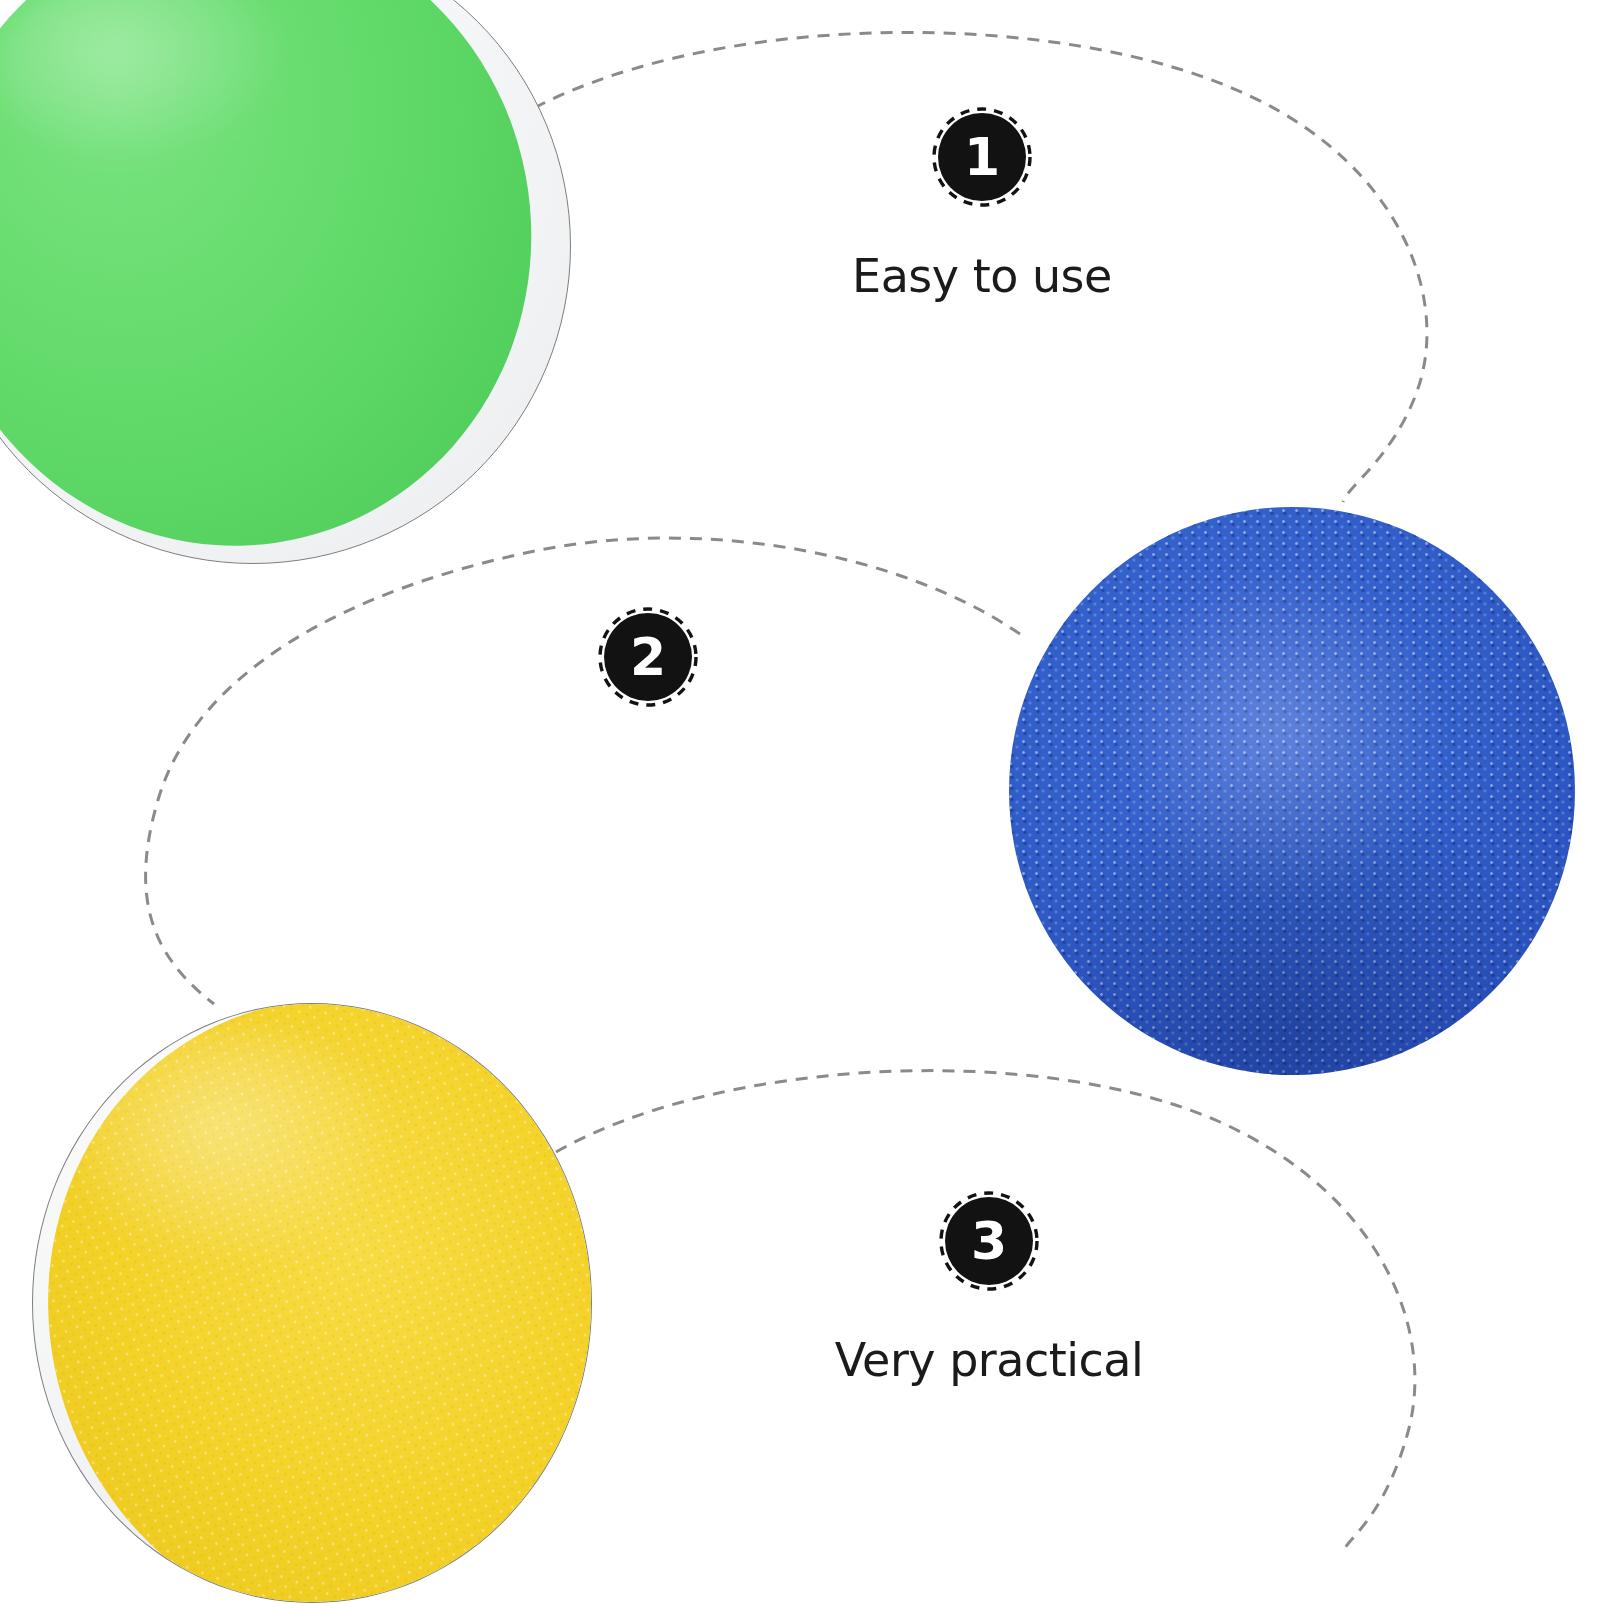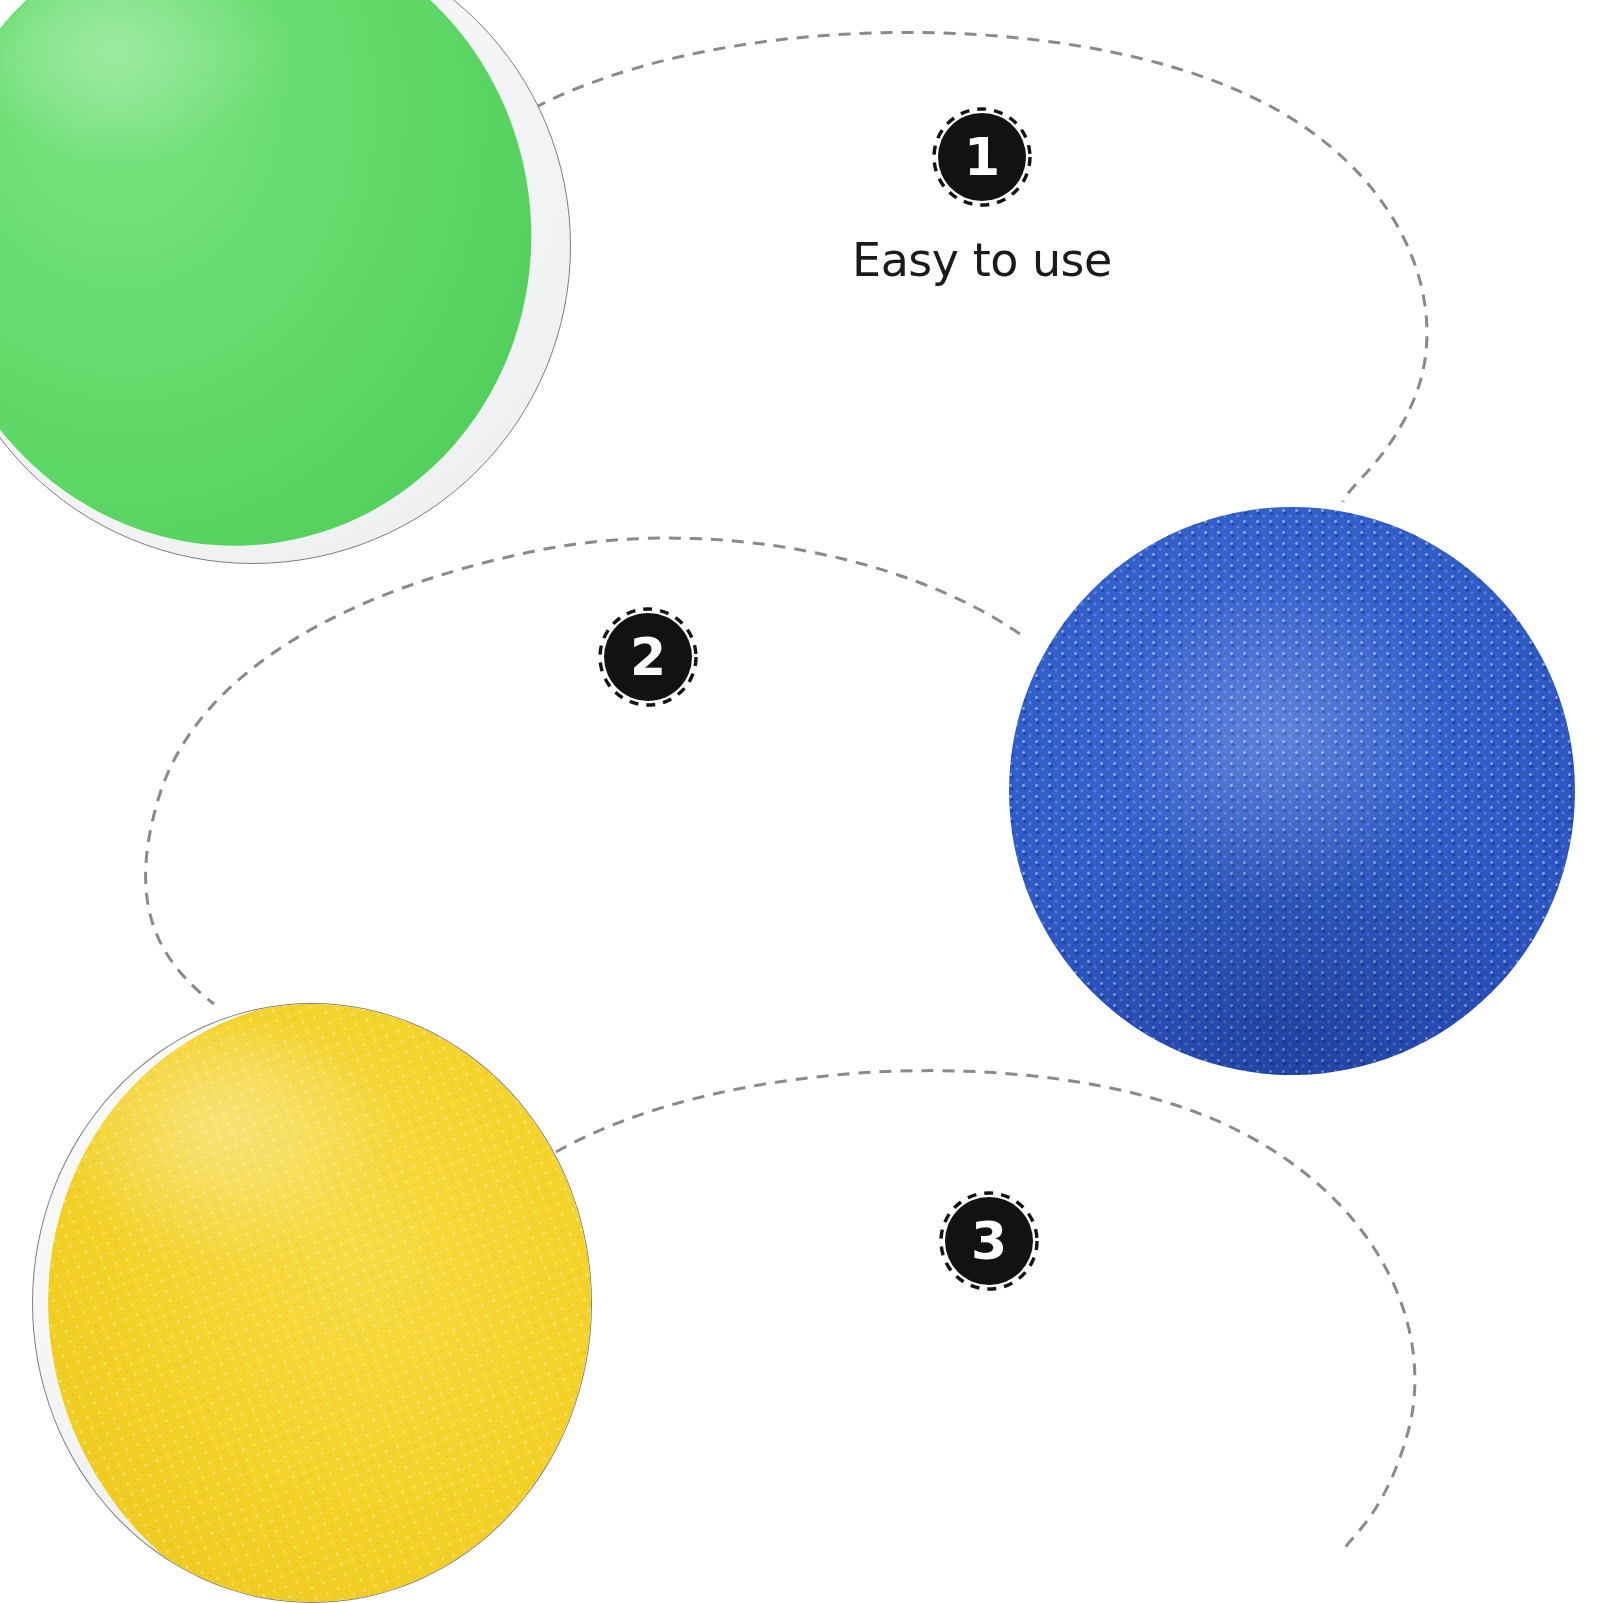--- a/index.html
+++ b/index.html
@@ -78,7 +78,7 @@
   }
 
   .step-label {
-    margin-top: 26px;
+    margin-top: 42px;
     font-family: "DejaVu Sans", sans-serif;
     font-size: 46px;
     font-weight: 400;

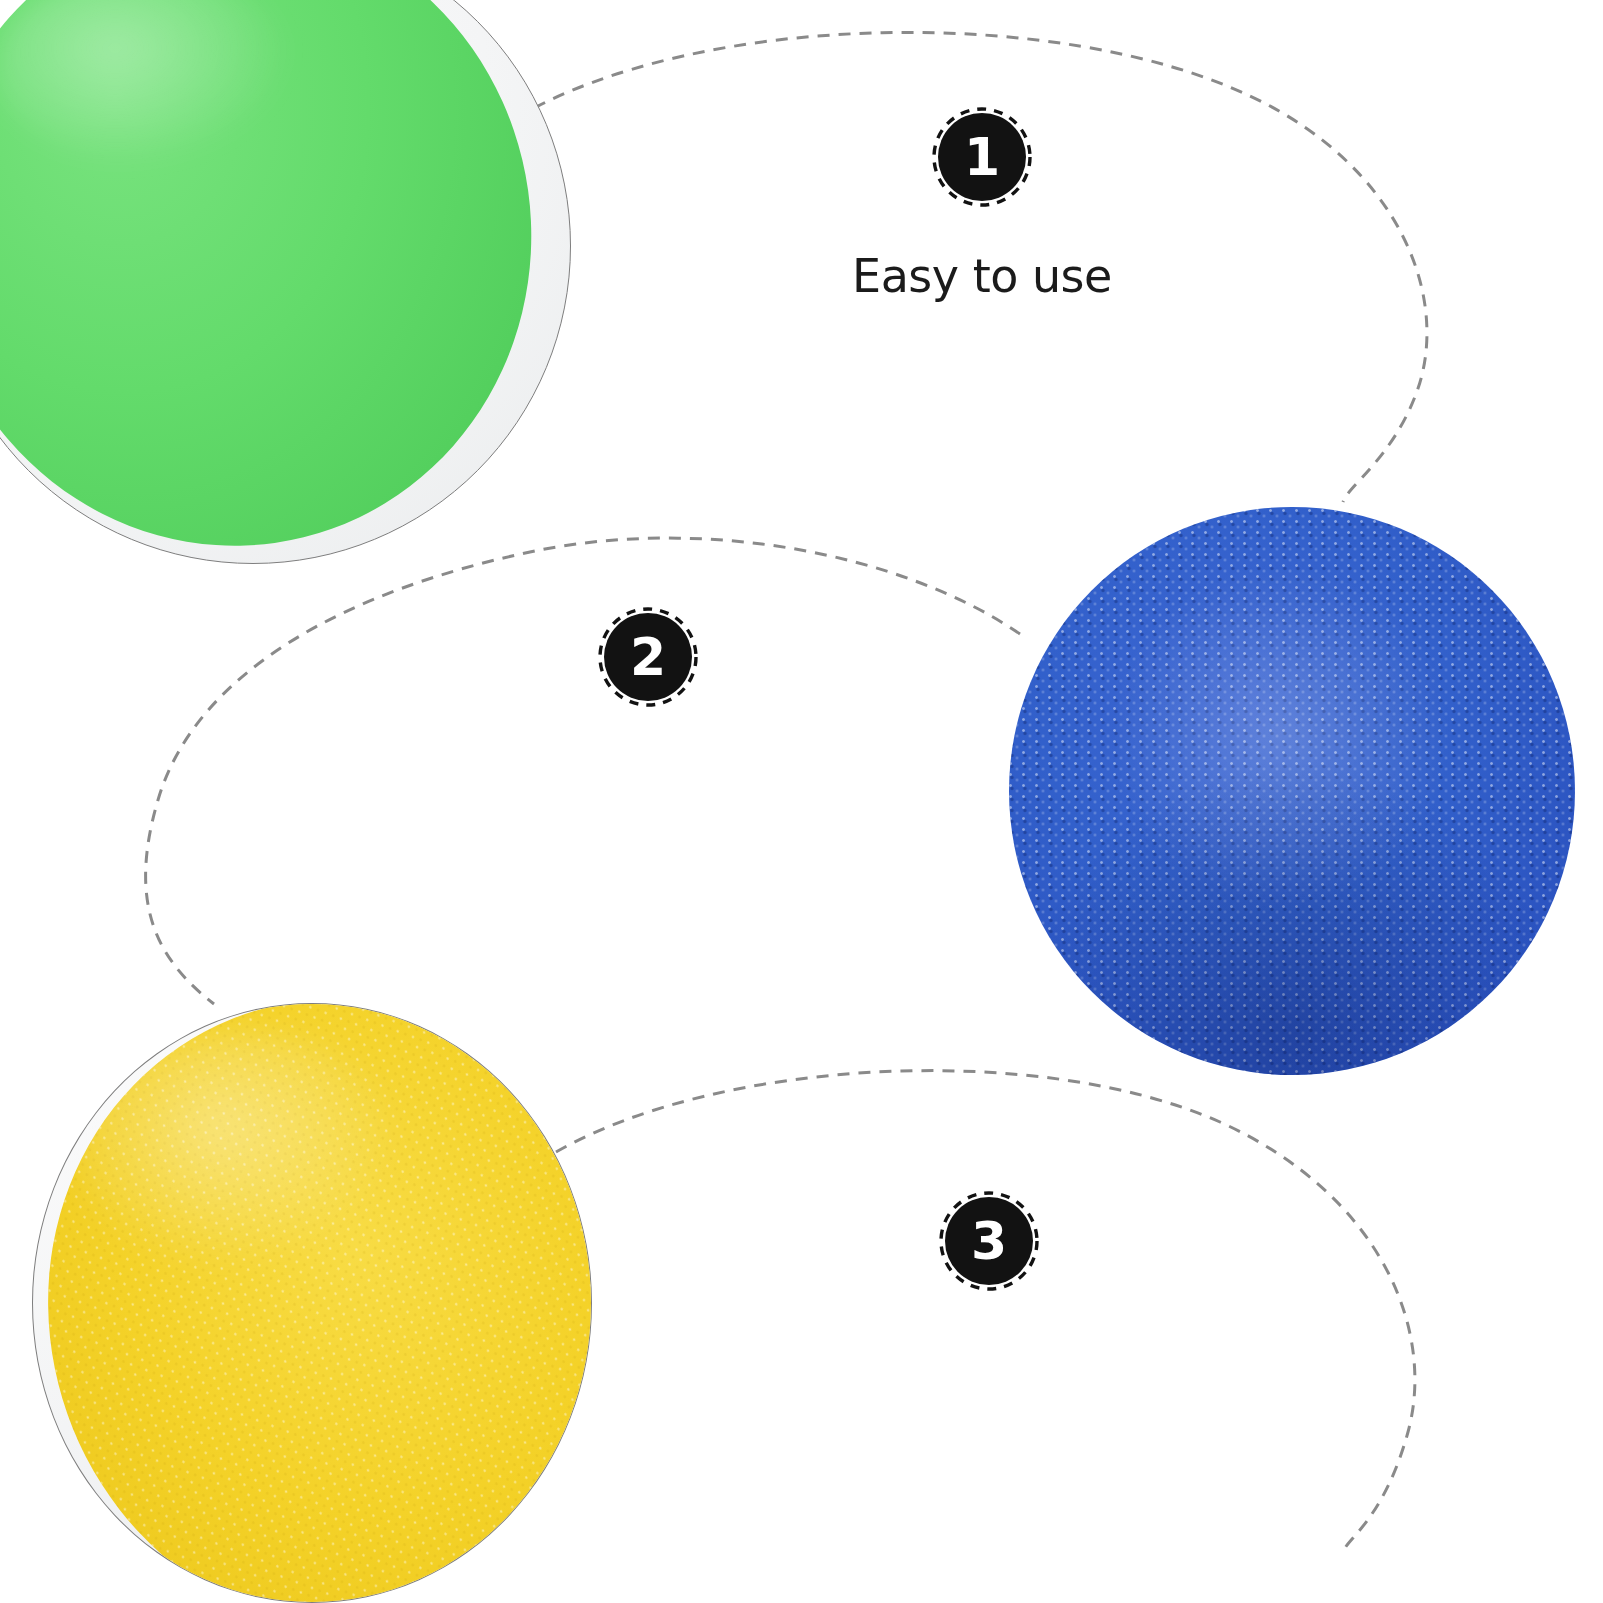--- a/index.html
+++ b/index.html
@@ -306,6 +306,7 @@
       <div class="disc"></div>
       <div class="num">3</div>
     </div>
+    <div class="step-label">Very practical</div>
   </div>
 
 </div>

